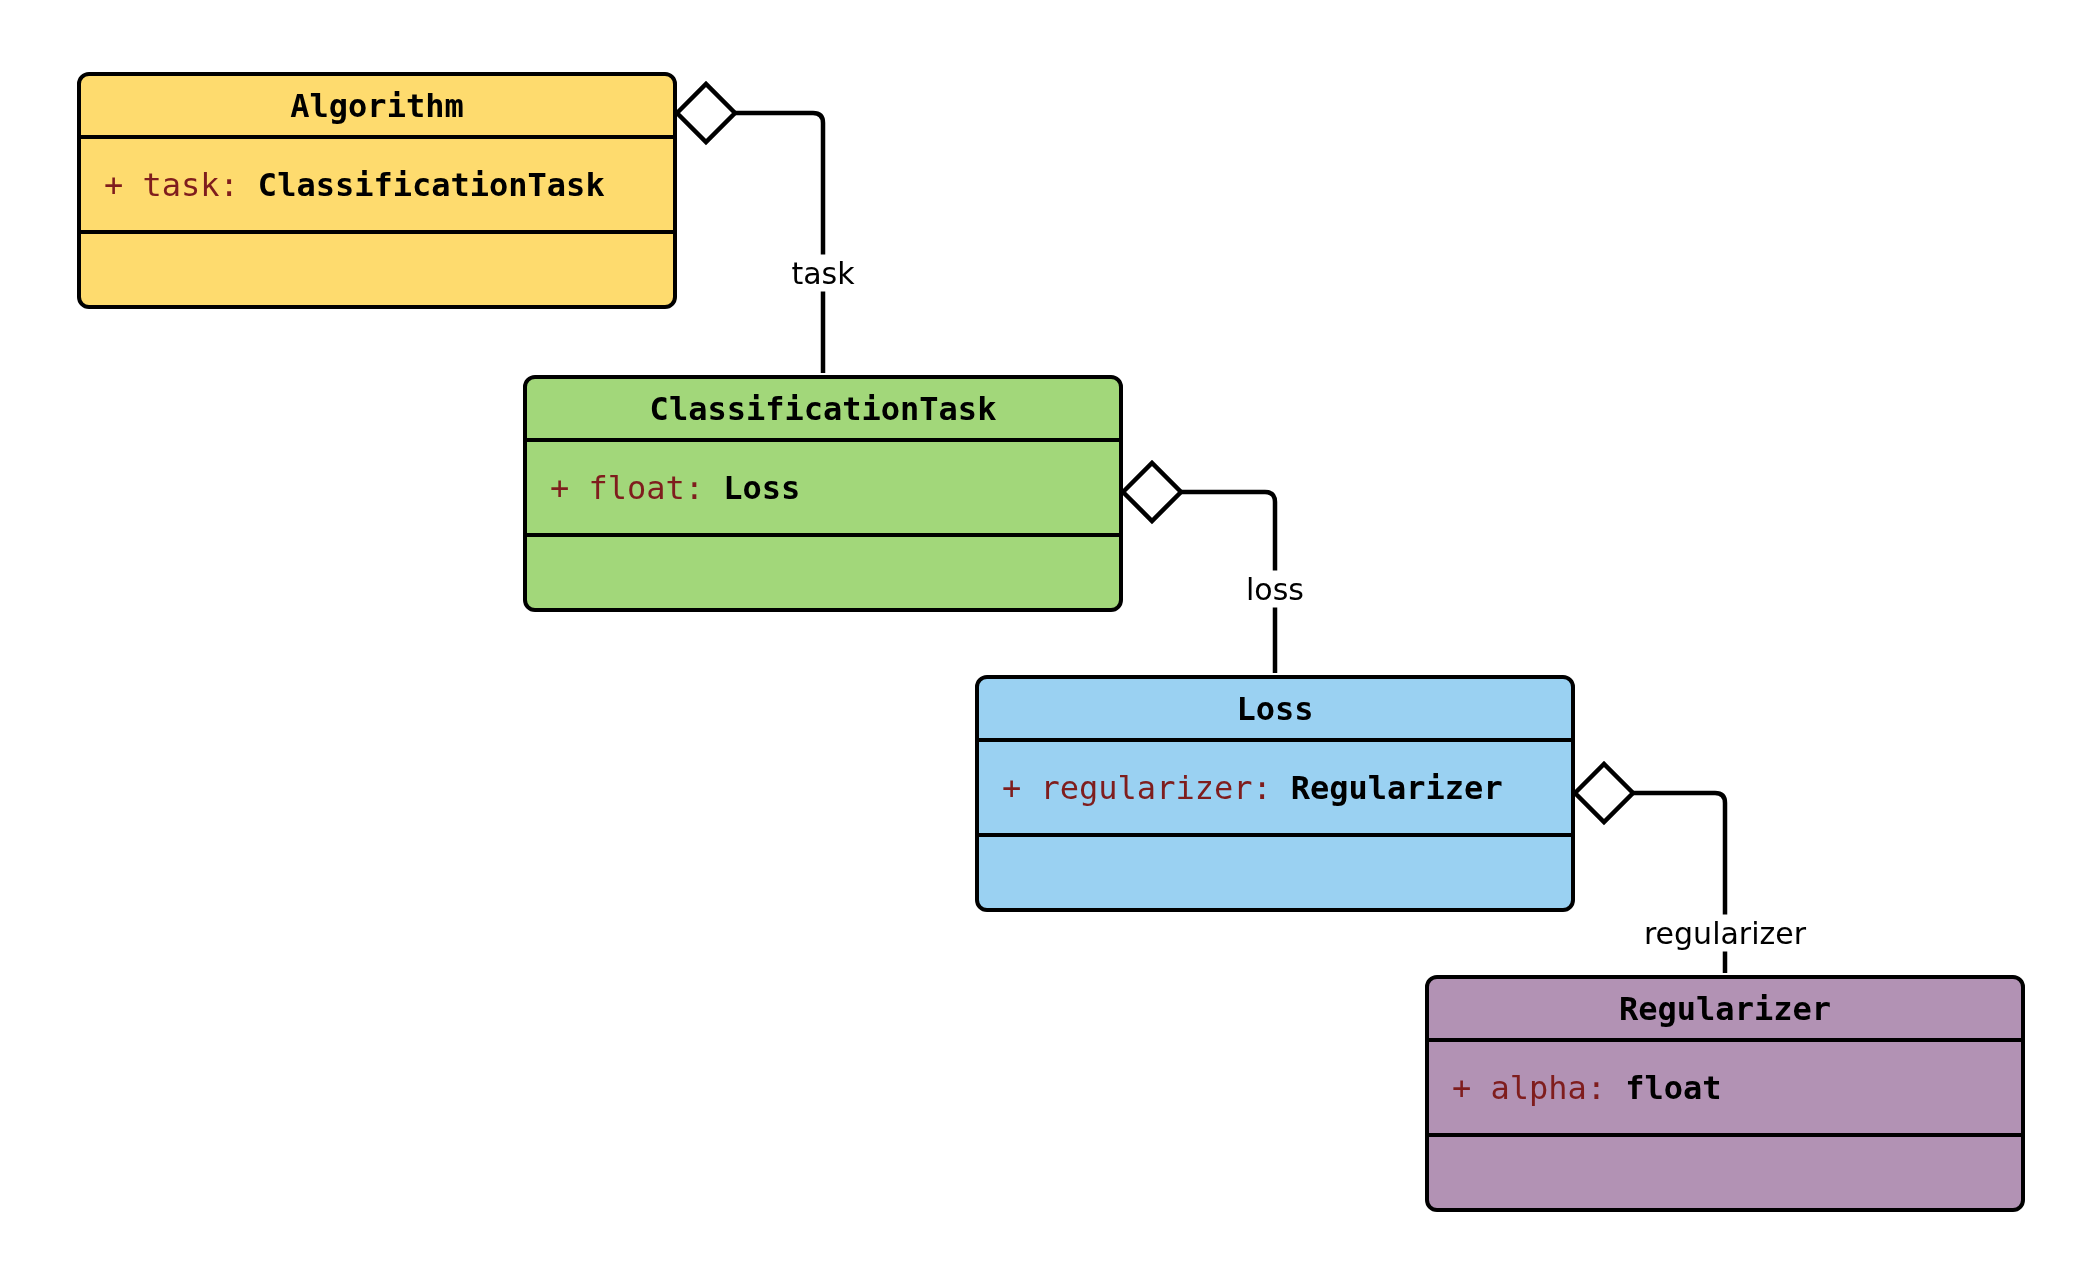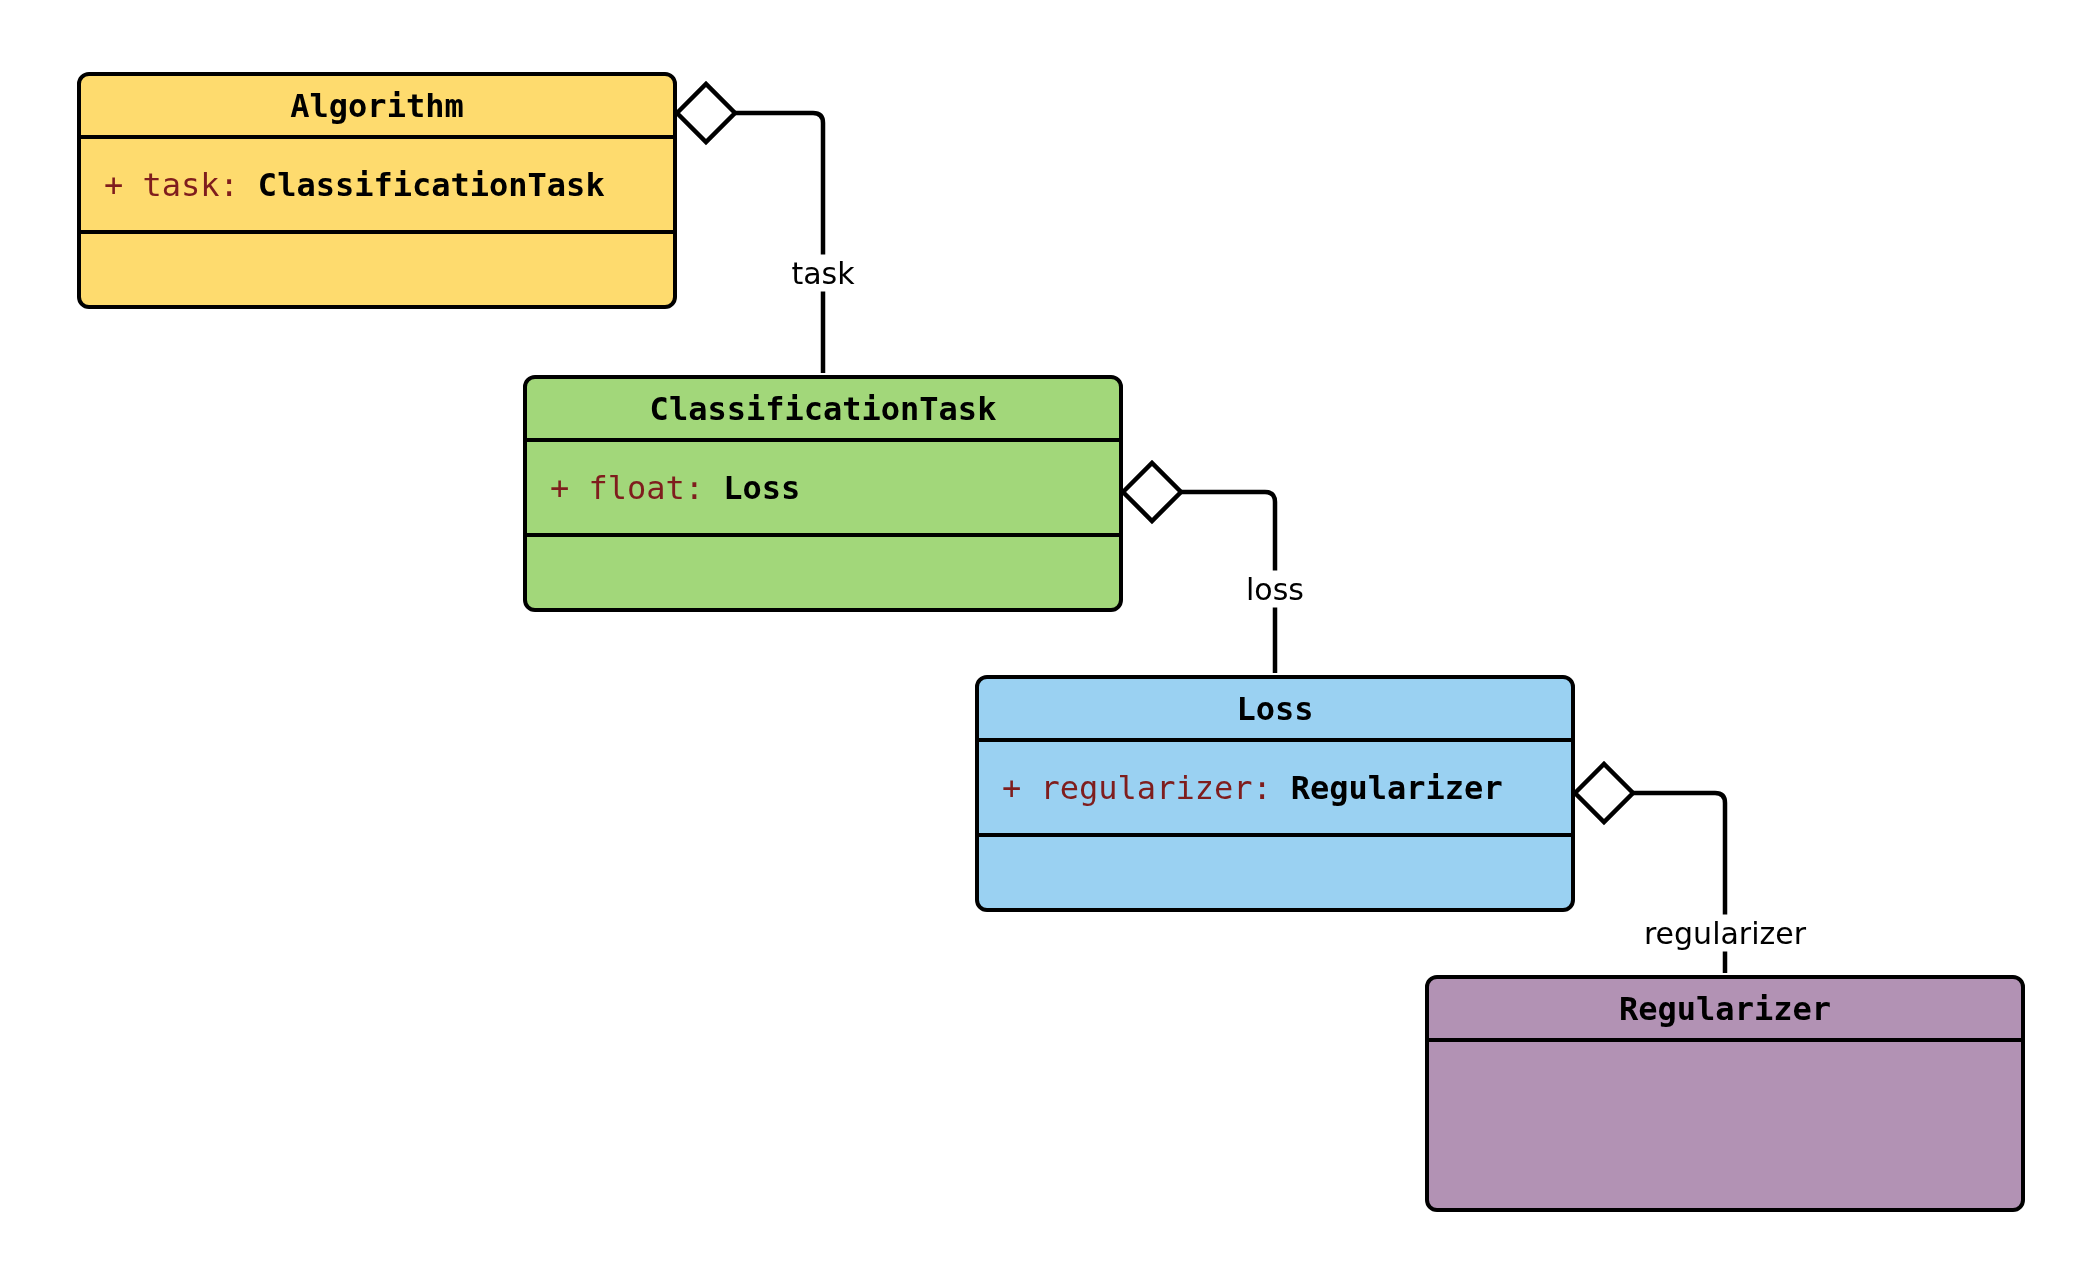--- a/index.html
+++ b/index.html
@@ -136,6 +136,9 @@
 
   <div class="uml-class box-regularizer" style="background: rgb(178, 146, 180);">
     <div class="title">Regularizer</div>
+    <div class="attrs">
+      <span class="attr-name">+ alpha:</span><span class="attr-type">float</span>
+    </div>
     <div class="methods"></div>
   </div>
 

